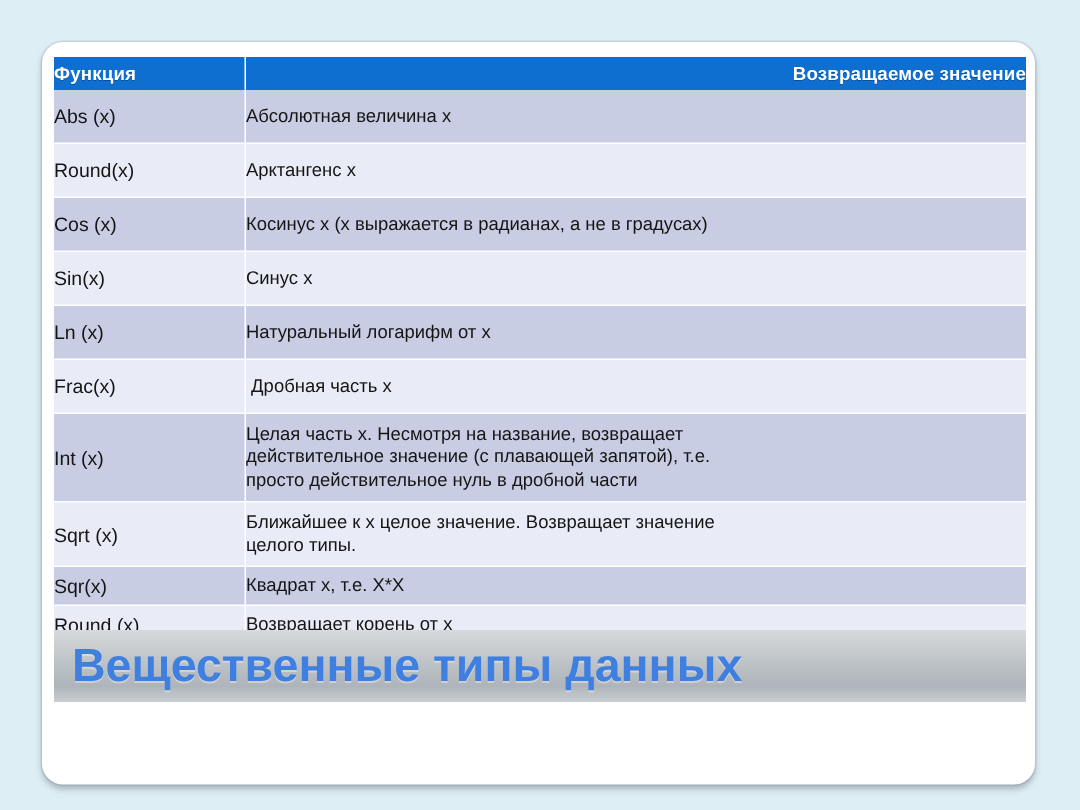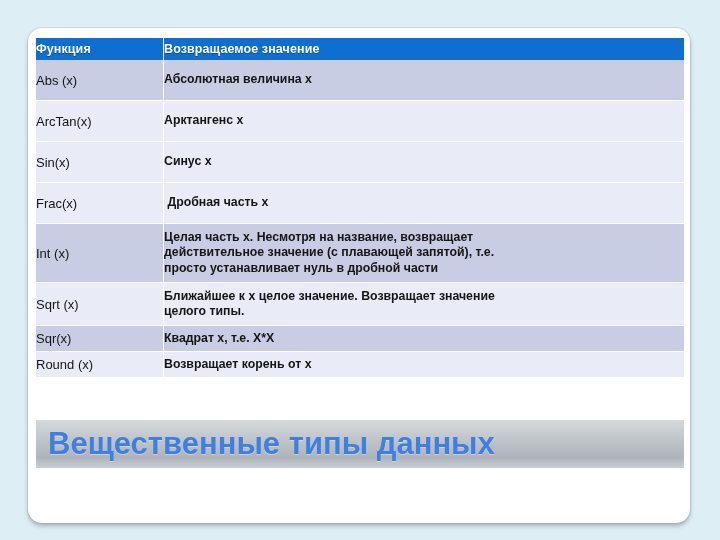--- a/index.html
+++ b/index.html
@@ -76,7 +76,7 @@
     text-shadow: 0 1px 0 rgba(0,0,0,0.28);
     letter-spacing: 0.1px;
   }
-  .hdr-cell:last-child { border-right: none; }
+  .hdr-cell:last-child { border-right: none; text-align: right; }
 
   
   .fn-cell {

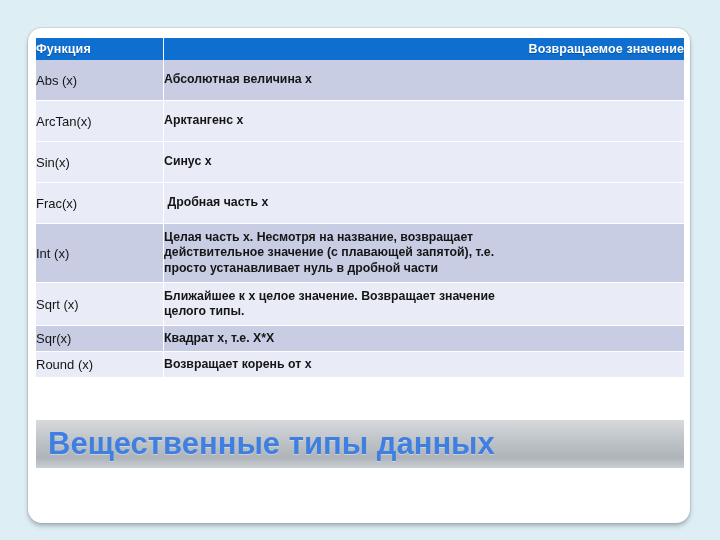--- a/index.html
+++ b/index.html
@@ -105,7 +105,7 @@
   tr.r-mid  .fn-cell,
   tr.r-mid  .desc-cell { height: 42px; }
   tr.r-norm .fn-cell,
-  tr.r-norm .desc-cell { height: 40px; }
+  tr.r-norm .desc-cell { height: 35px; }
   tr.r-short .fn-cell,
   tr.r-short .desc-cell { height: 25px; }
 

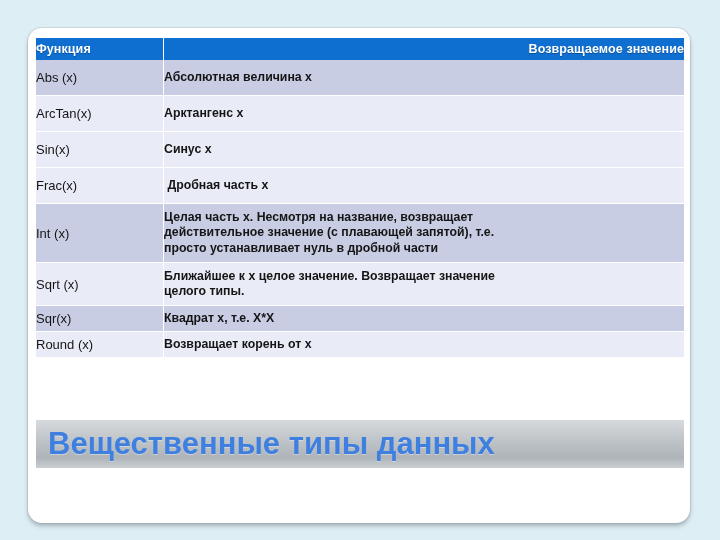--- a/index.html
+++ b/index.html
@@ -109,7 +109,7 @@
   tr.r-short .fn-cell,
   tr.r-short .desc-cell { height: 25px; }
 
-  .desc-line { display: block; white-space: pre; font-weight: bold; }
+  .desc-line { display: block; white-space: pre; }
 
   
   #title-band {

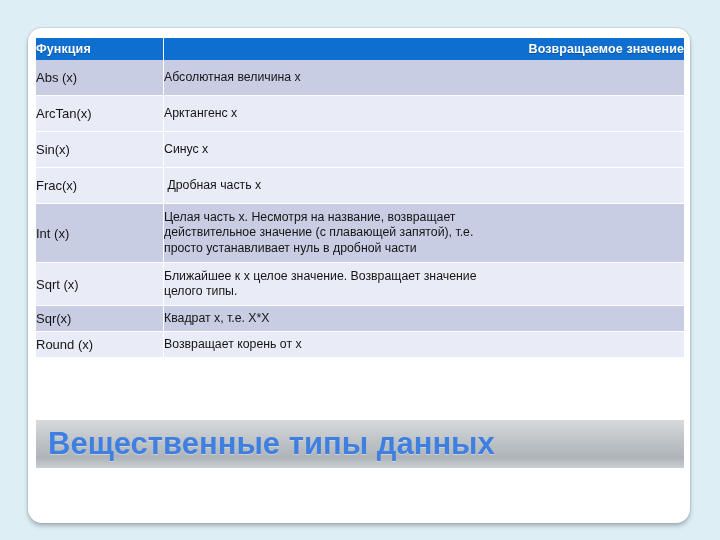--- a/index.html
+++ b/index.html
@@ -159,7 +159,7 @@
       </tr>
 
       <tr class="stripe-light r-norm">
-        <td class="fn-cell">ArcTan(x)</td>
+        <td class="fn-cell">Round(x)</td>
         <td class="desc-cell">
           <span class="desc-line">Арктангенс x</span>
         </td>

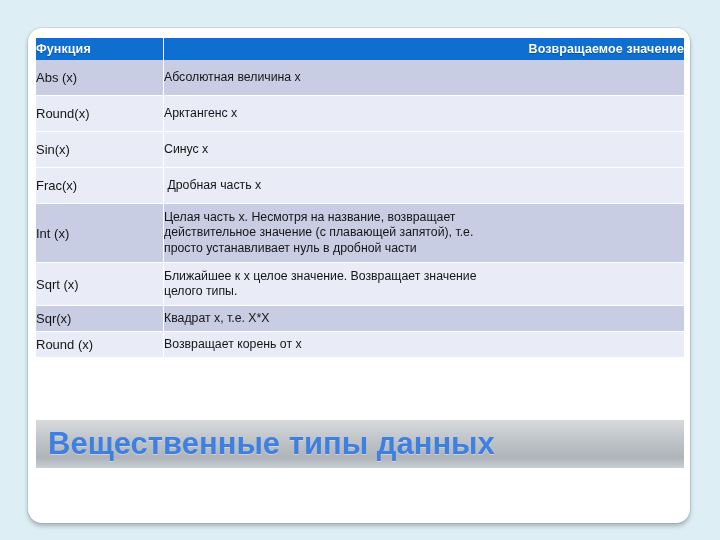--- a/index.html
+++ b/index.html
@@ -165,6 +165,12 @@
         </td>
       </tr>
 
+      <tr class="stripe-dark r-norm">
+        <td class="fn-cell">Cos (x)</td>
+        <td class="desc-cell">
+          <span class="desc-line">Косинус x (x выражается в радианах, а не в градусах)</span>
+        </td>
+      </tr>
 
       <tr class="stripe-light r-norm">
         <td class="fn-cell">Sin(x)</td>

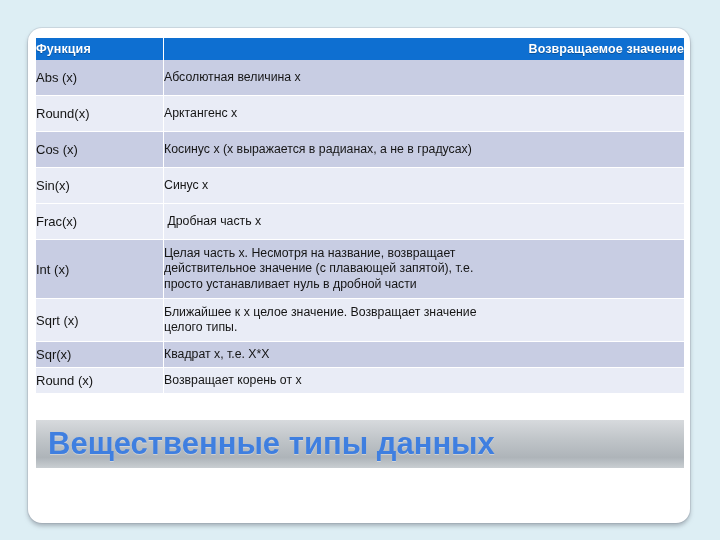--- a/index.html
+++ b/index.html
@@ -179,6 +179,12 @@
         </td>
       </tr>
 
+      <tr class="stripe-dark r-norm">
+        <td class="fn-cell">Ln (x)</td>
+        <td class="desc-cell">
+          <span class="desc-line">Натуральный логарифм от x</span>
+        </td>
+      </tr>
 
       <tr class="stripe-light r-norm">
         <td class="fn-cell">Frac(x)</td>

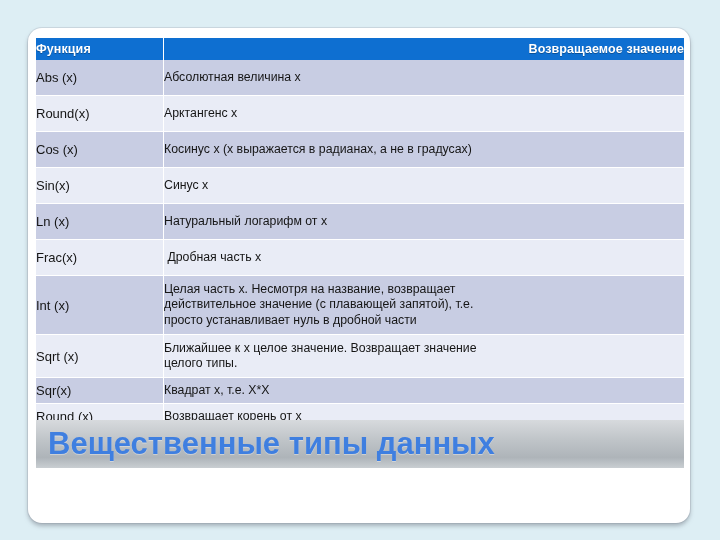--- a/index.html
+++ b/index.html
@@ -198,7 +198,7 @@
         <td class="desc-cell">
           <span class="desc-line">Целая часть x. Несмотря на название, возвращает</span>
           <span class="desc-line">действительное значение (с плавающей запятой), т.е.</span>
-          <span class="desc-line">просто устанавливает нуль в дробной части</span>
+          <span class="desc-line">просто действительное нуль в дробной части</span>
         </td>
       </tr>
 

